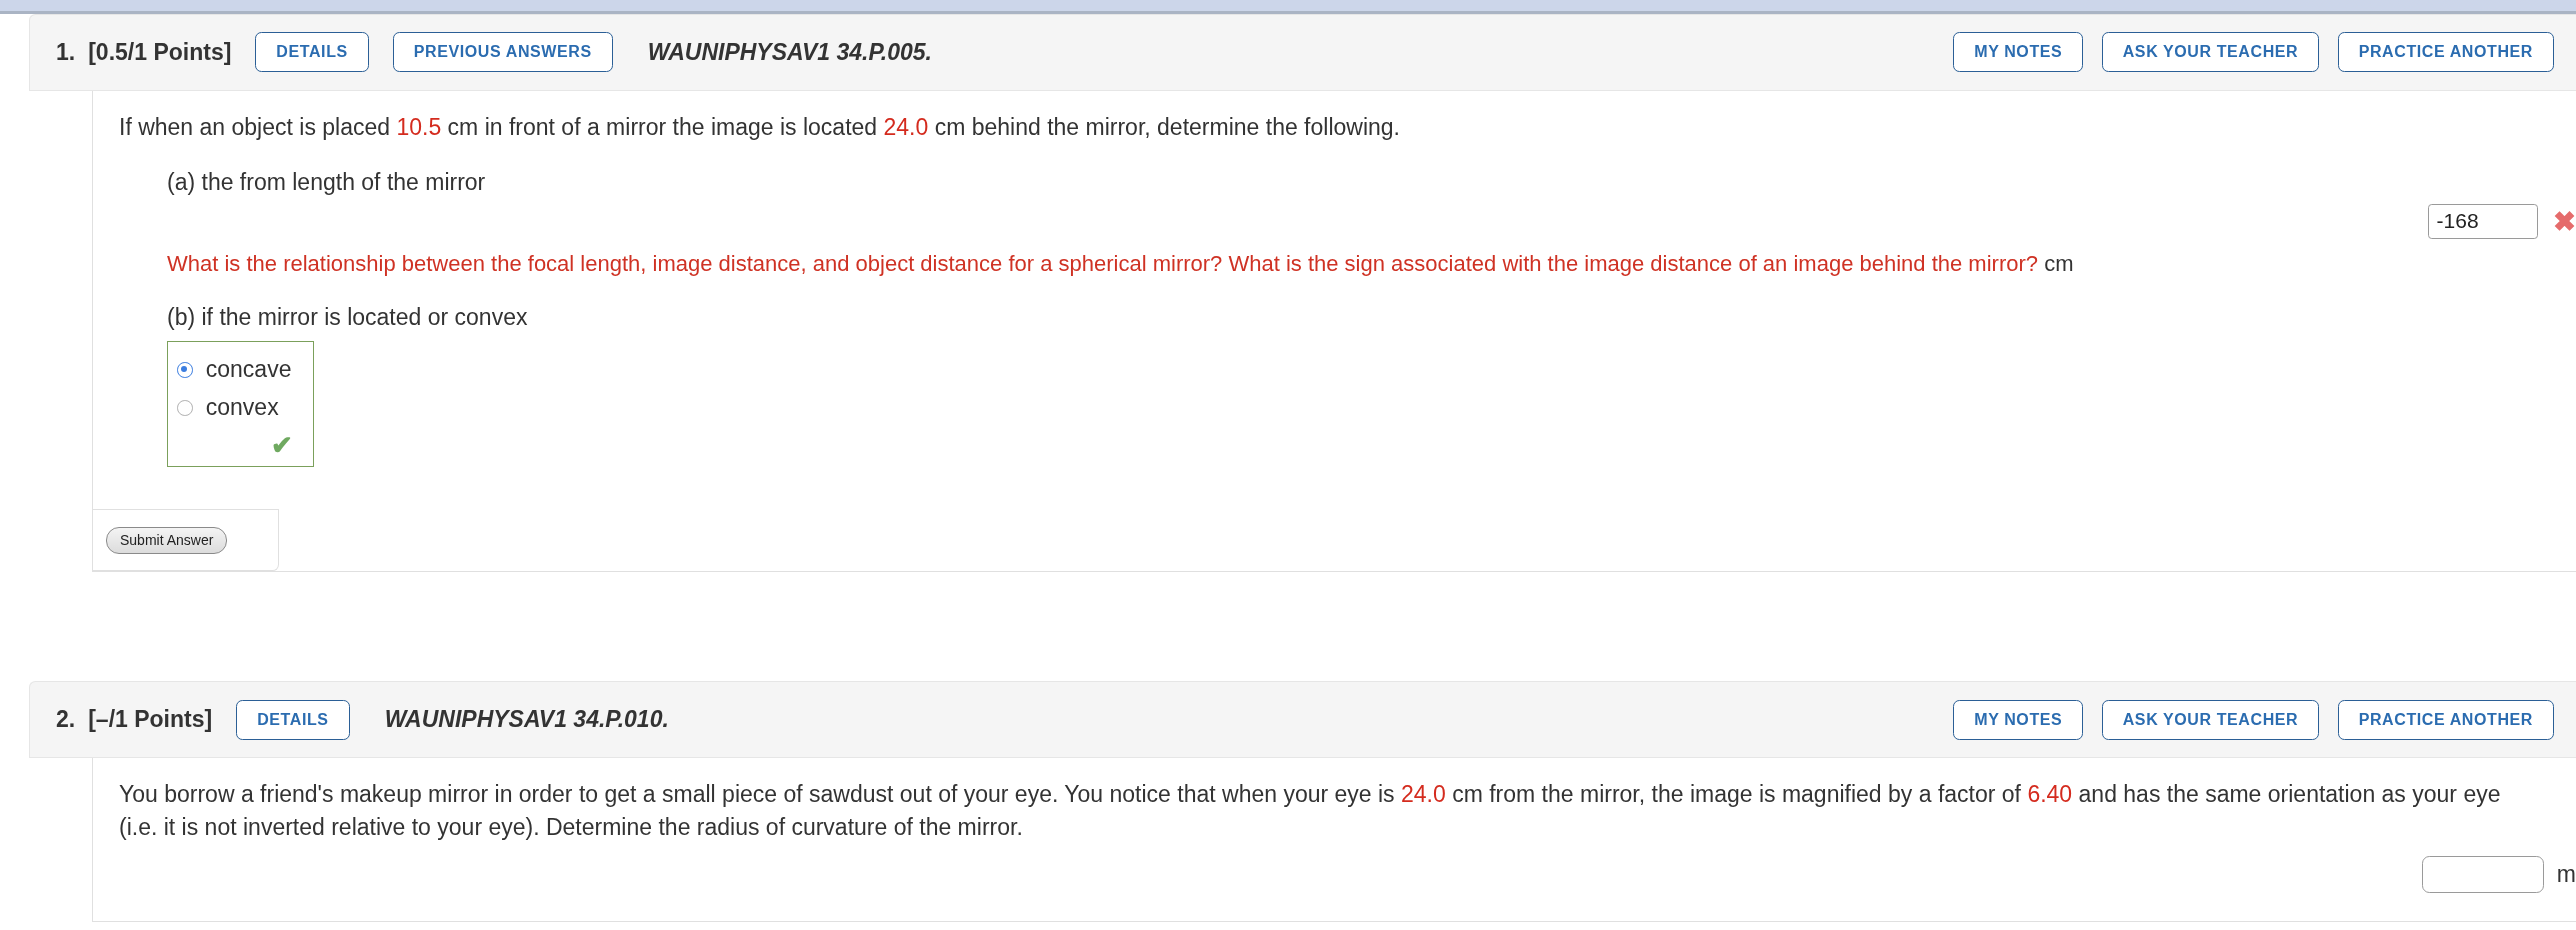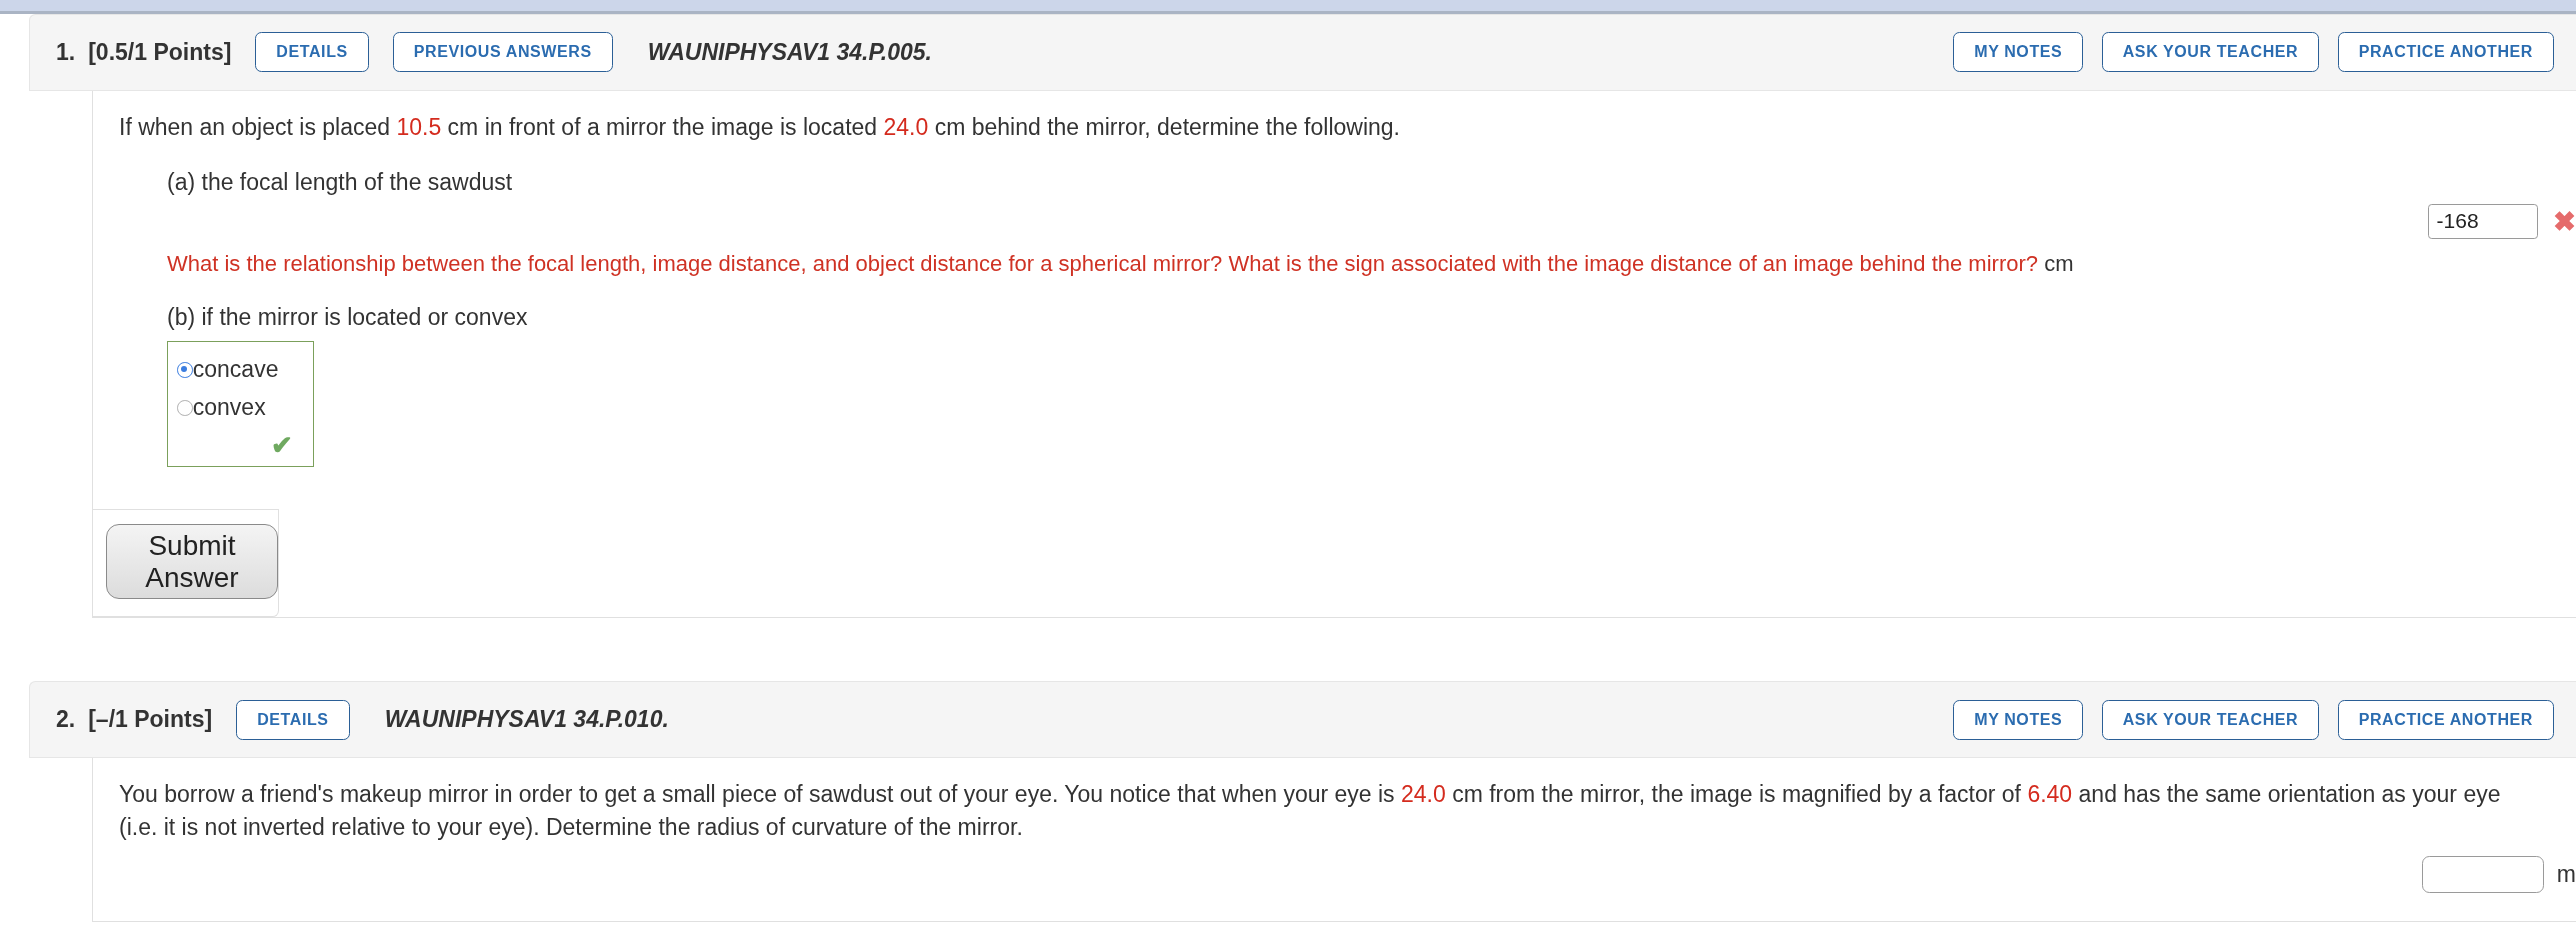--- a/index.html
+++ b/index.html
@@ -223,7 +223,7 @@
     <div class="prompt"><span>If when an object is placed </span><span class="red">10.5</span><span> cm in front of a mirror the image is located </span><span class="red">24.0</span><span> cm behind the mirror, determine the following.</span></div>
 
     <div class="subpart">
-      <div class="subpart-label">(a) the focal length of the sawdust</div>
+      <div class="subpart-label">(a) the from length of the mirror</div>
       <div class="answer-row">
         <input class="ans-input" type="text" value="-168" style="">
         <span class="mark-x">✖</span>

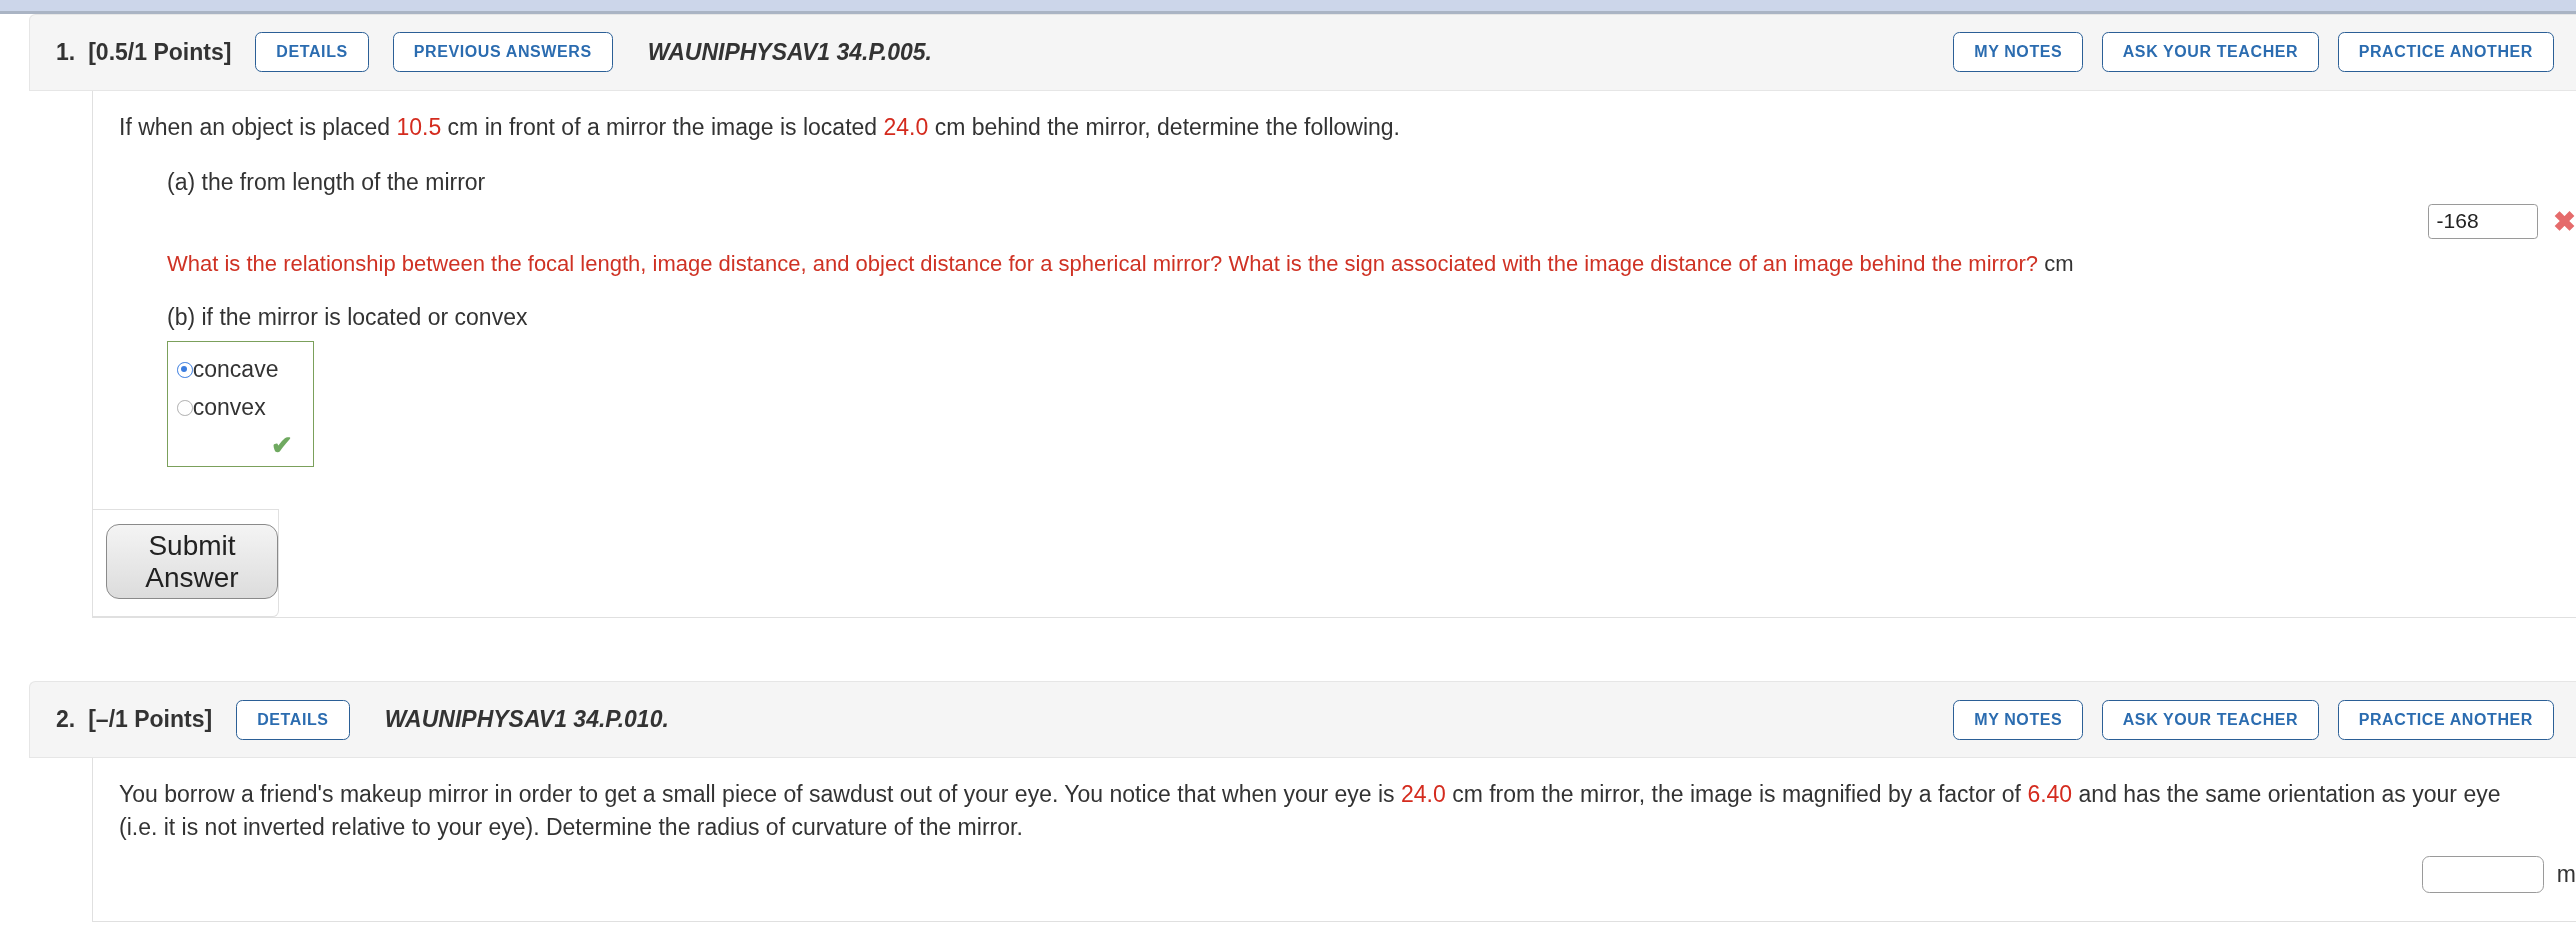--- a/index.html
+++ b/index.html
@@ -165,7 +165,7 @@
     border-radius: 50%;
     background: #3b7de0;
   }
-  .choice-label { font-size: 23px; color: #333; }
+  .choice-label { font-size: 23px; color: #333; margin-left: 13px; }
   .mark-check {
     text-align: right;
     color: #6fa960;

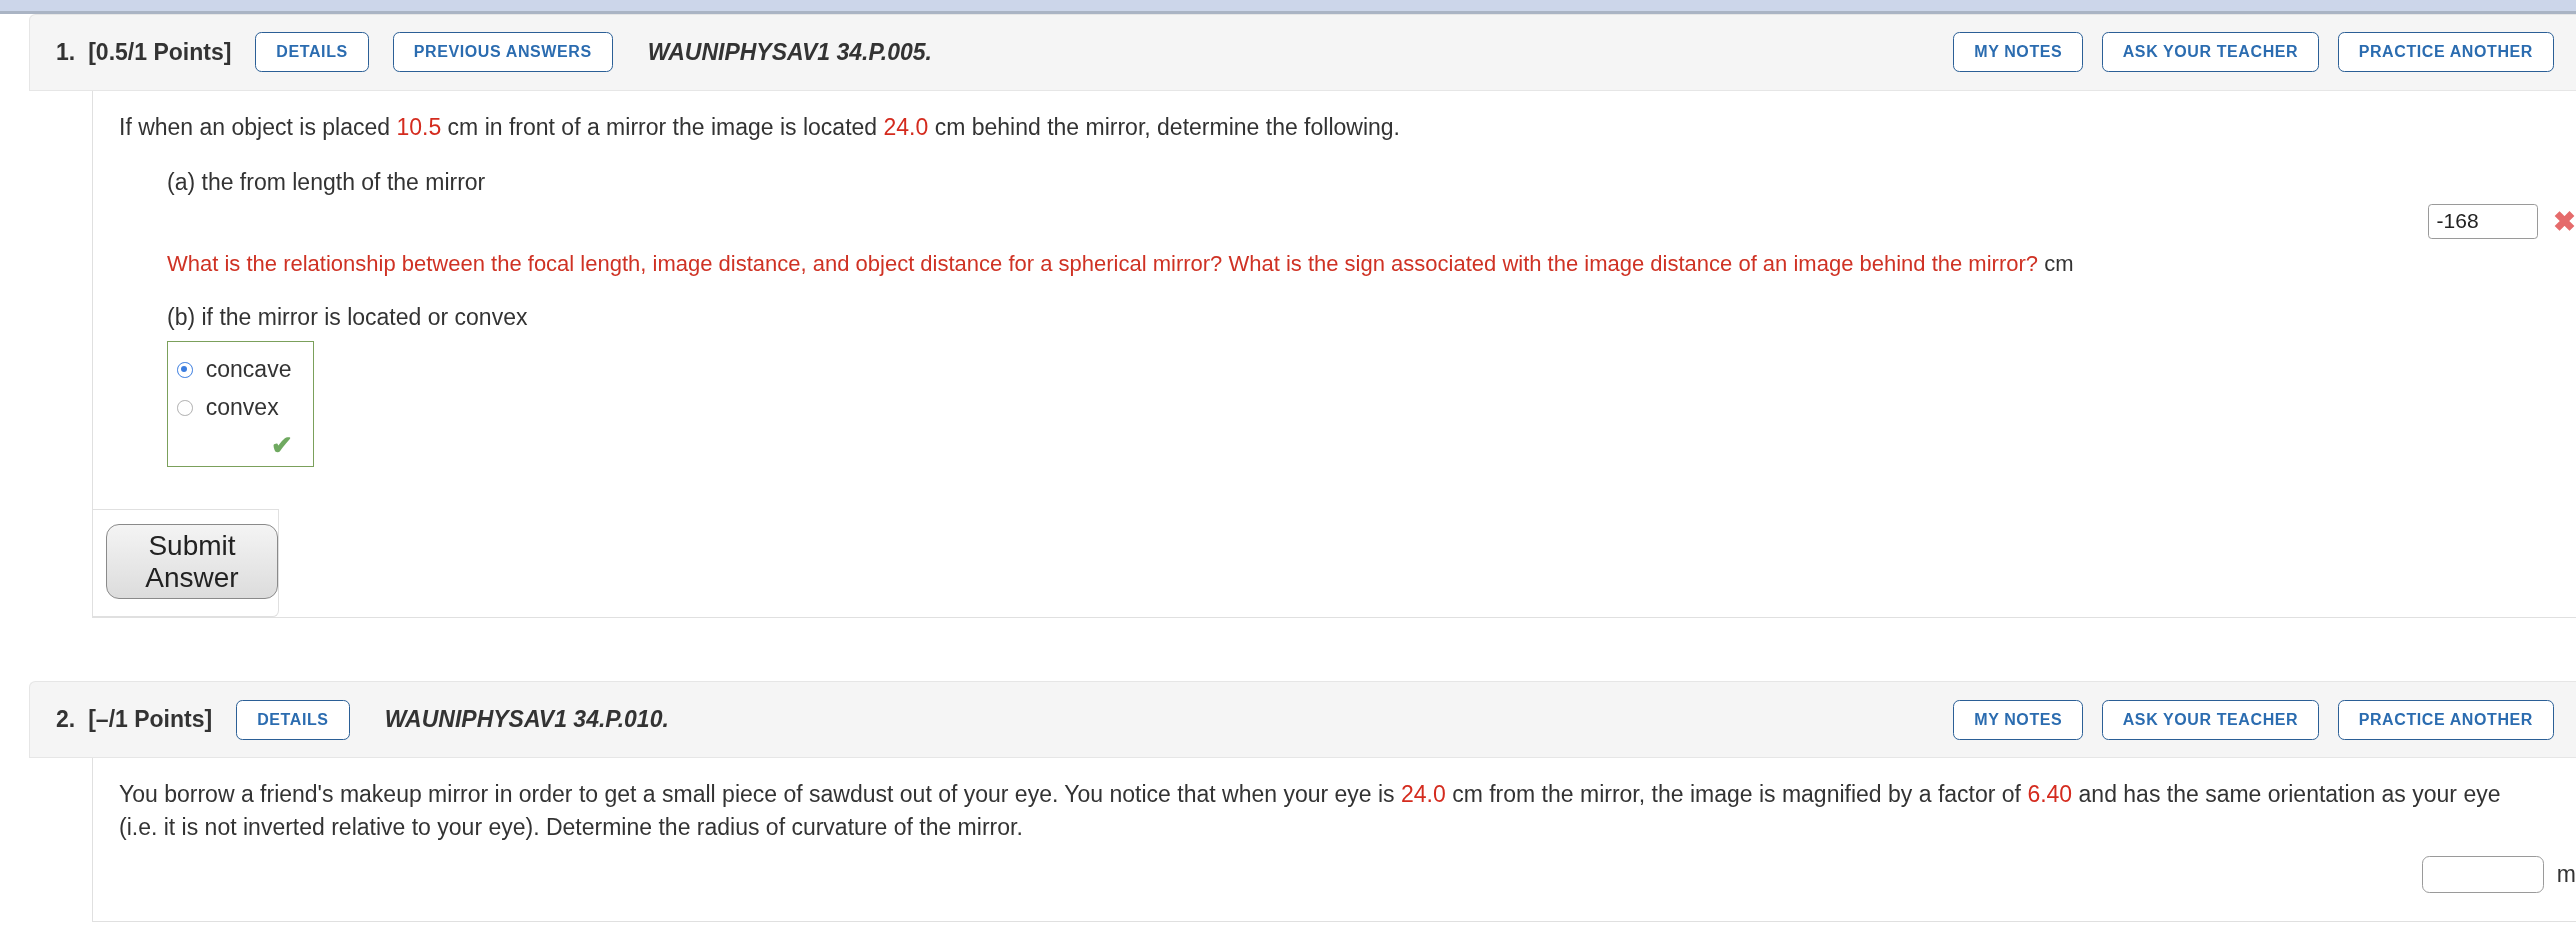--- a/index.html
+++ b/index.html
@@ -188,7 +188,7 @@
   }
   .submit-btn {
     font-family: "Liberation Sans", sans-serif;
-    font-size: 28px;
+    font-size: 14px;
     color: #222;
     background: linear-gradient(#f4f4f4, #dcdcdc);
     border: 0.9px solid #8a8a8a;

